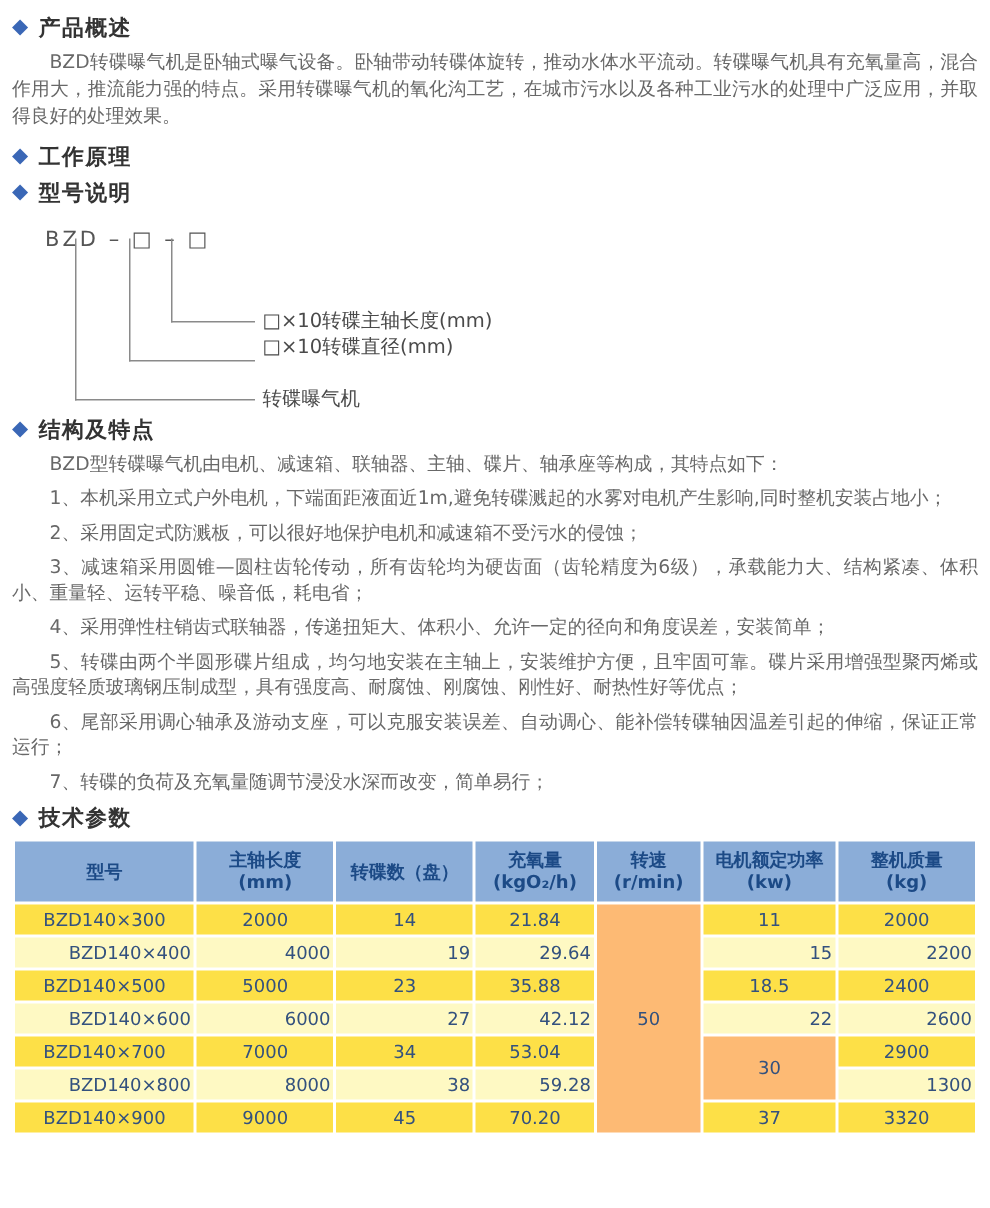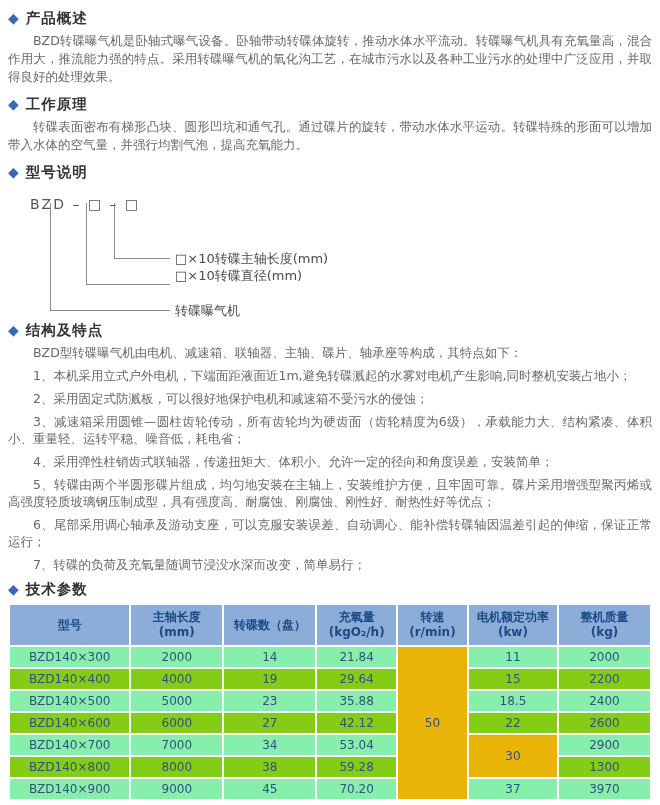--- a/index.html
+++ b/index.html
@@ -120,7 +120,6 @@
     <span class="diamond">◆</span>
     <span class="sec-title">工作原理</span>
   </div>
-  <p class="para">转碟表面密布有梯形凸块、圆形凹坑和通气孔。通过碟片的旋转，带动水体水平运动。转碟特殊的形面可以增加带入水体的空气量，并强行均割气泡，提高充氧能力。</p>
 
   <div class="sec-head">
     <span class="diamond">◆</span>

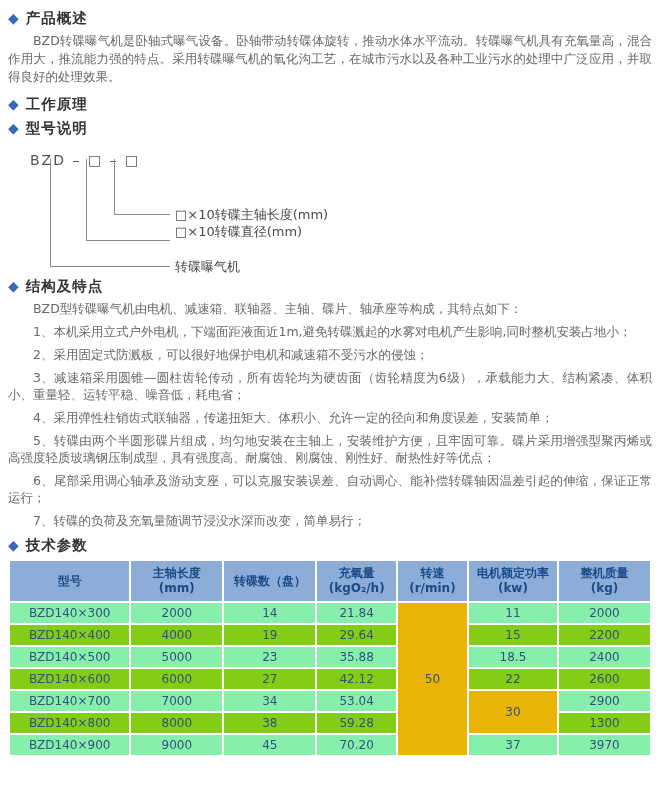--- a/index.html
+++ b/index.html
@@ -101,7 +101,7 @@
     height:20px;
     padding:1px 2px;
   }
-  tr.r-odd  td { background:#86efac; }
+  tr.r-odd  td { background:#fde047; }
   tr.r-even td { background:#84cc16; }
   table.specs td.merged { background:#eab308; }
 </style>

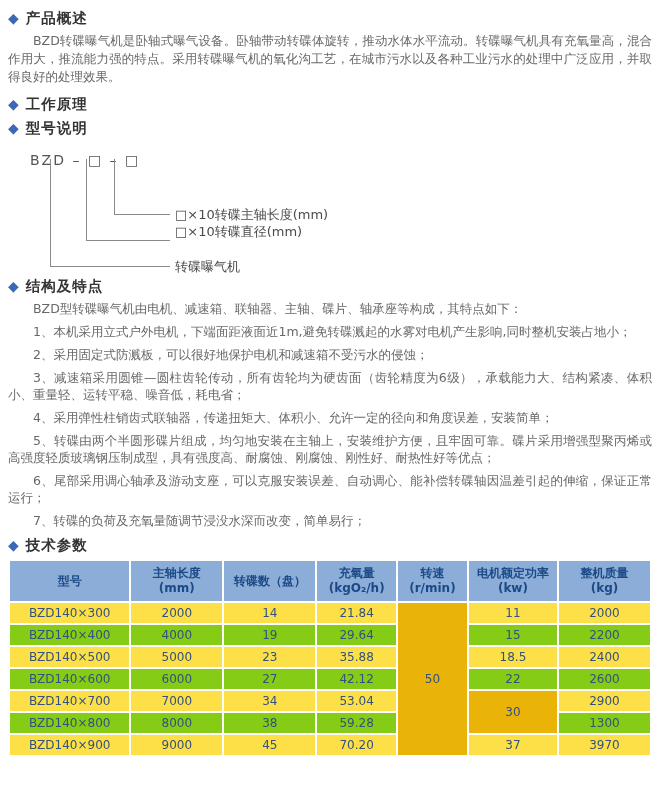--- a/index.html
+++ b/index.html
@@ -102,7 +102,7 @@
     padding:1px 2px;
   }
   tr.r-odd  td { background:#fde047; }
-  tr.r-even td { background:#84cc16; }
+  tr.r-even td { background:#fef9c3;text-align:right; }
   table.specs td.merged { background:#eab308; }
 </style>
 </head>

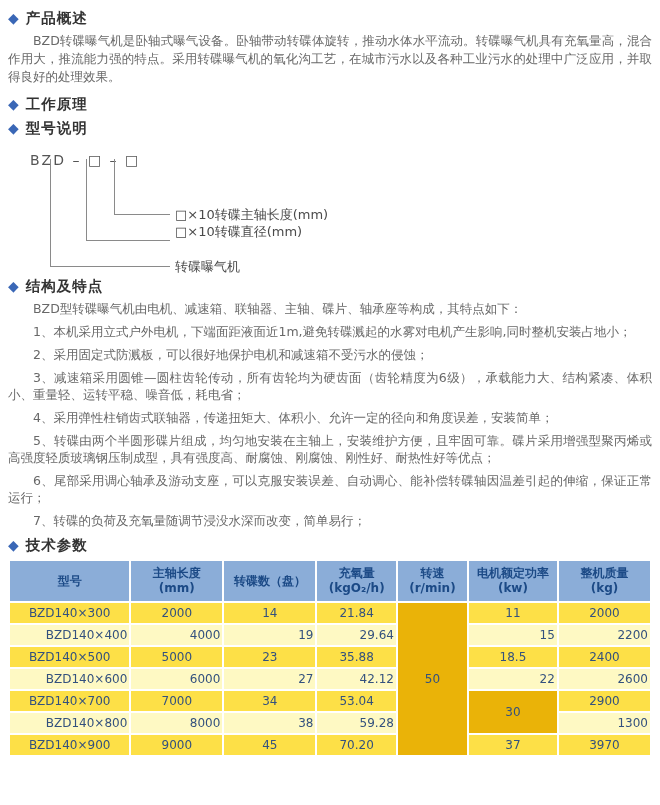--- a/index.html
+++ b/index.html
@@ -103,7 +103,7 @@
   }
   tr.r-odd  td { background:#fde047; }
   tr.r-even td { background:#fef9c3;text-align:right; }
-  table.specs td.merged { background:#eab308; }
+  table.specs td.merged { background:#fdba74; }
 </style>
 </head>
 <body>

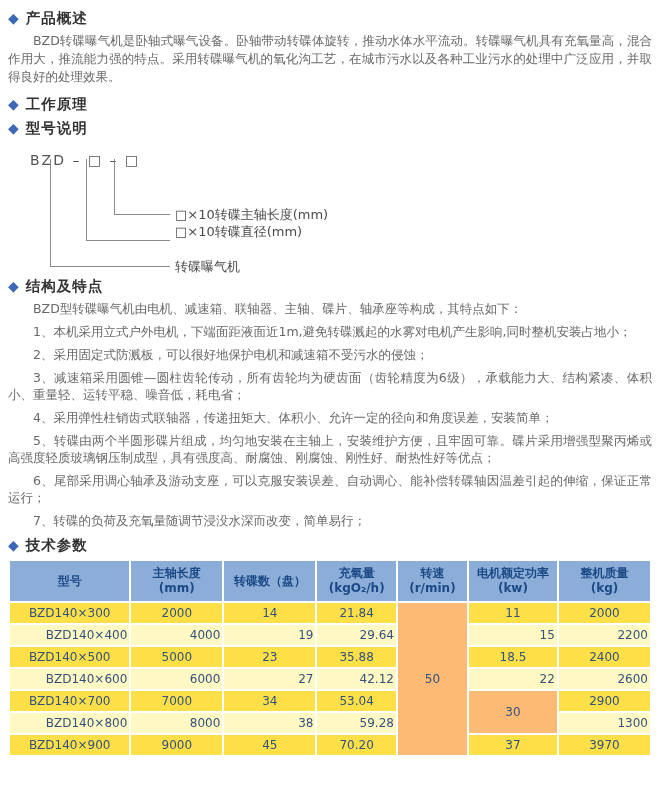--- a/index.html
+++ b/index.html
@@ -248,7 +248,7 @@
         <td>45</td>
         <td>70.20</td>
         <td>37</td>
-        <td>3970</td>
+        <td>3320</td>
       </tr>
     </tbody>
   </table>

